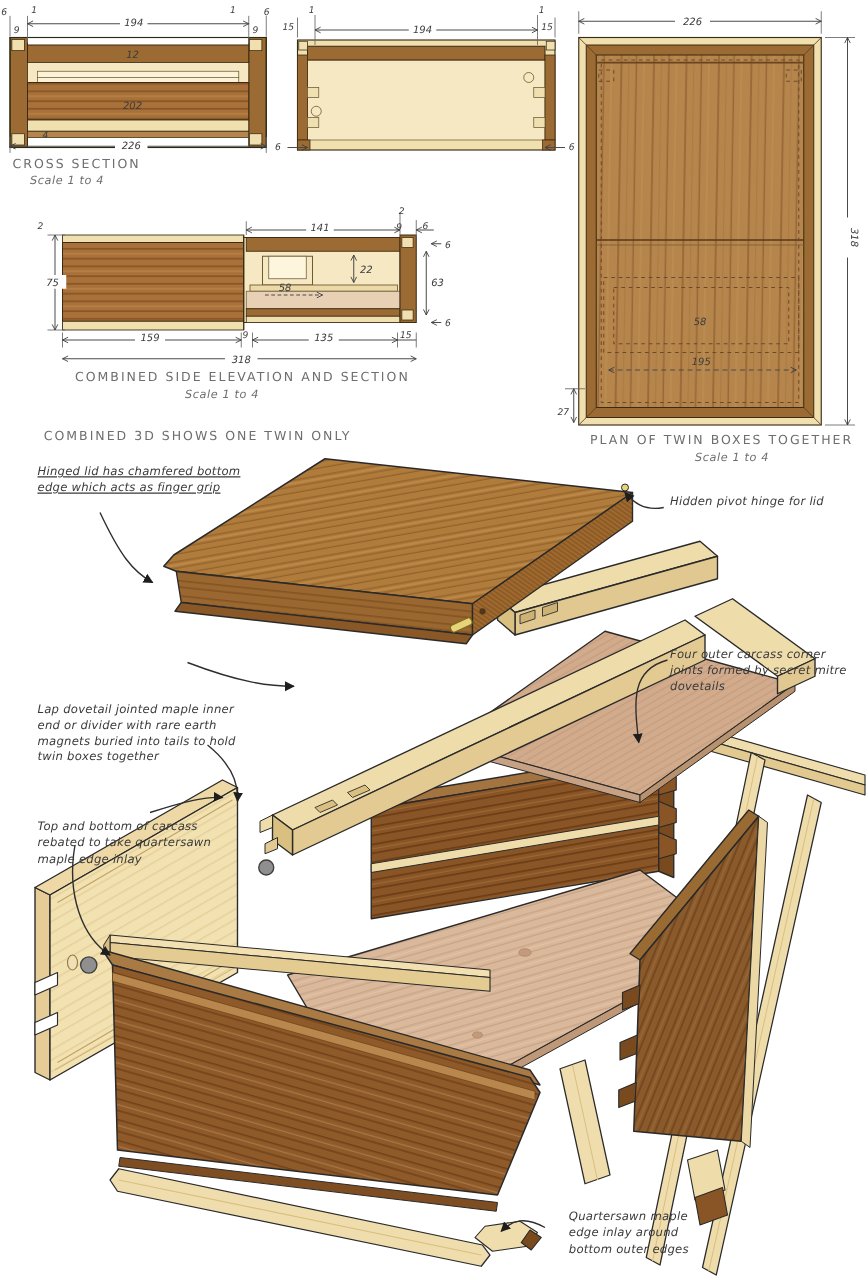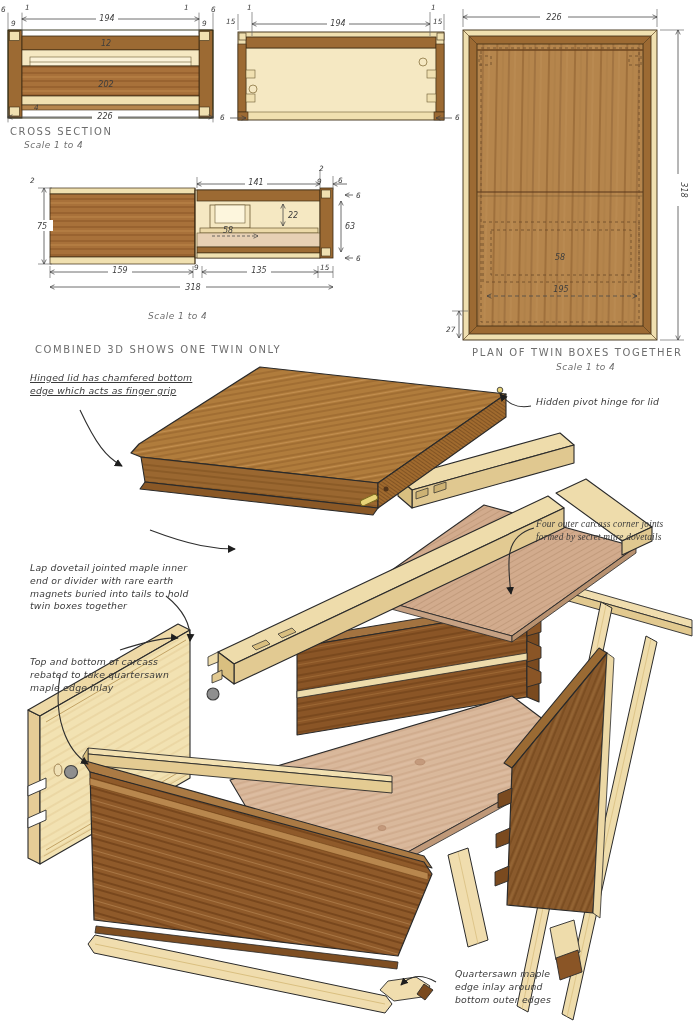--- a/index.html
+++ b/index.html
@@ -407,6 +407,7 @@
 <div class="txt title" style="left:472px;top:347px;">PLAN OF TWIN BOXES TOGETHER</div>
 <div class="txt scale" style="left:556px;top:362px;">Scale 1 to 4</div>
 
+<div class="txt title" style="left:60px;top:297px;">COMBINED SIDE ELEVATION AND SECTION</div>
 <div class="txt scale" style="left:148px;top:311px;">Scale 1 to 4</div>
 
 <div class="txt title" style="left:35px;top:344px;">COMBINED 3D SHOWS ONE TWIN ONLY</div>

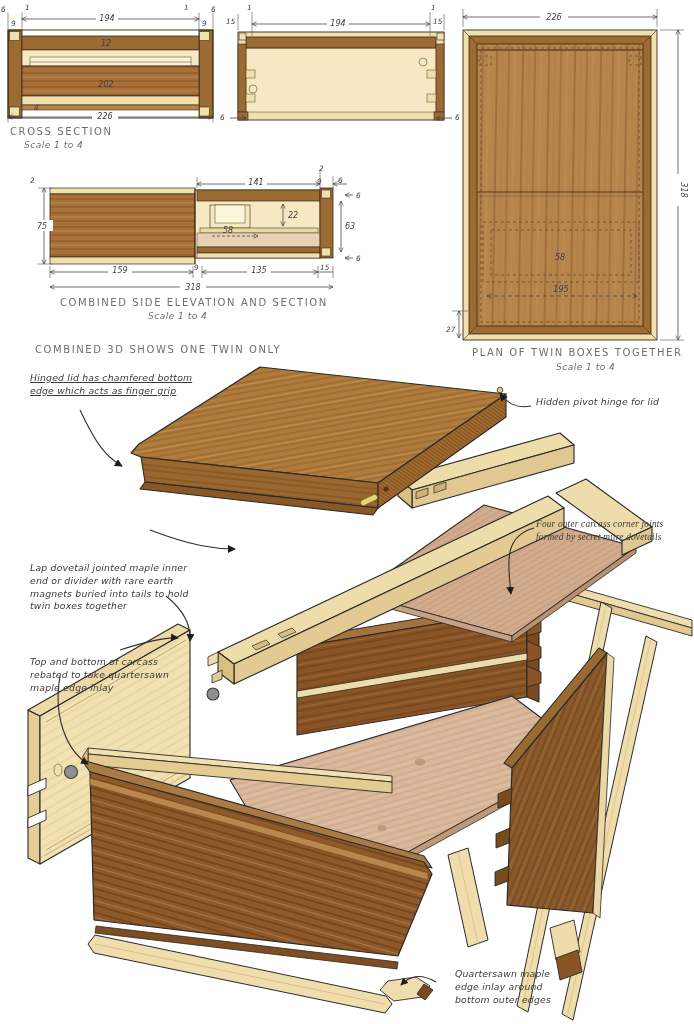--- a/index.html
+++ b/index.html
@@ -414,7 +414,7 @@
 
 <div class="txt note" style="left:30px;top:372px;width:178px;text-decoration:underline;">Hinged lid has chamfered bottom edge which acts as finger grip</div>
 <div class="txt note" style="left:536px;top:396px;width:150px;">Hidden pivot hinge for lid</div>
-<div class="txt note" style="left:536px;top:518px;width:148px;font-family:Liberation Serif, serif;">Four outer carcass corner joints formed by secret mitre dovetails</div>
+<div class="txt note" style="left:536px;top:518px;width:148px;">Four outer carcass corner joints formed by secret mitre dovetails</div>
 <div class="txt note" style="left:30px;top:562px;width:172px;">Lap dovetail jointed maple inner end or divider with rare earth magnets buried into tails to hold twin boxes together</div>
 <div class="txt note" style="left:30px;top:656px;width:158px;">Top and bottom of carcass rebated to take quartersawn maple edge inlay</div>
 <div class="txt note" style="left:436px;top:968px;width:118px;margin-left:19px;">Quartersawn maple edge inlay around bottom outer edges</div>

